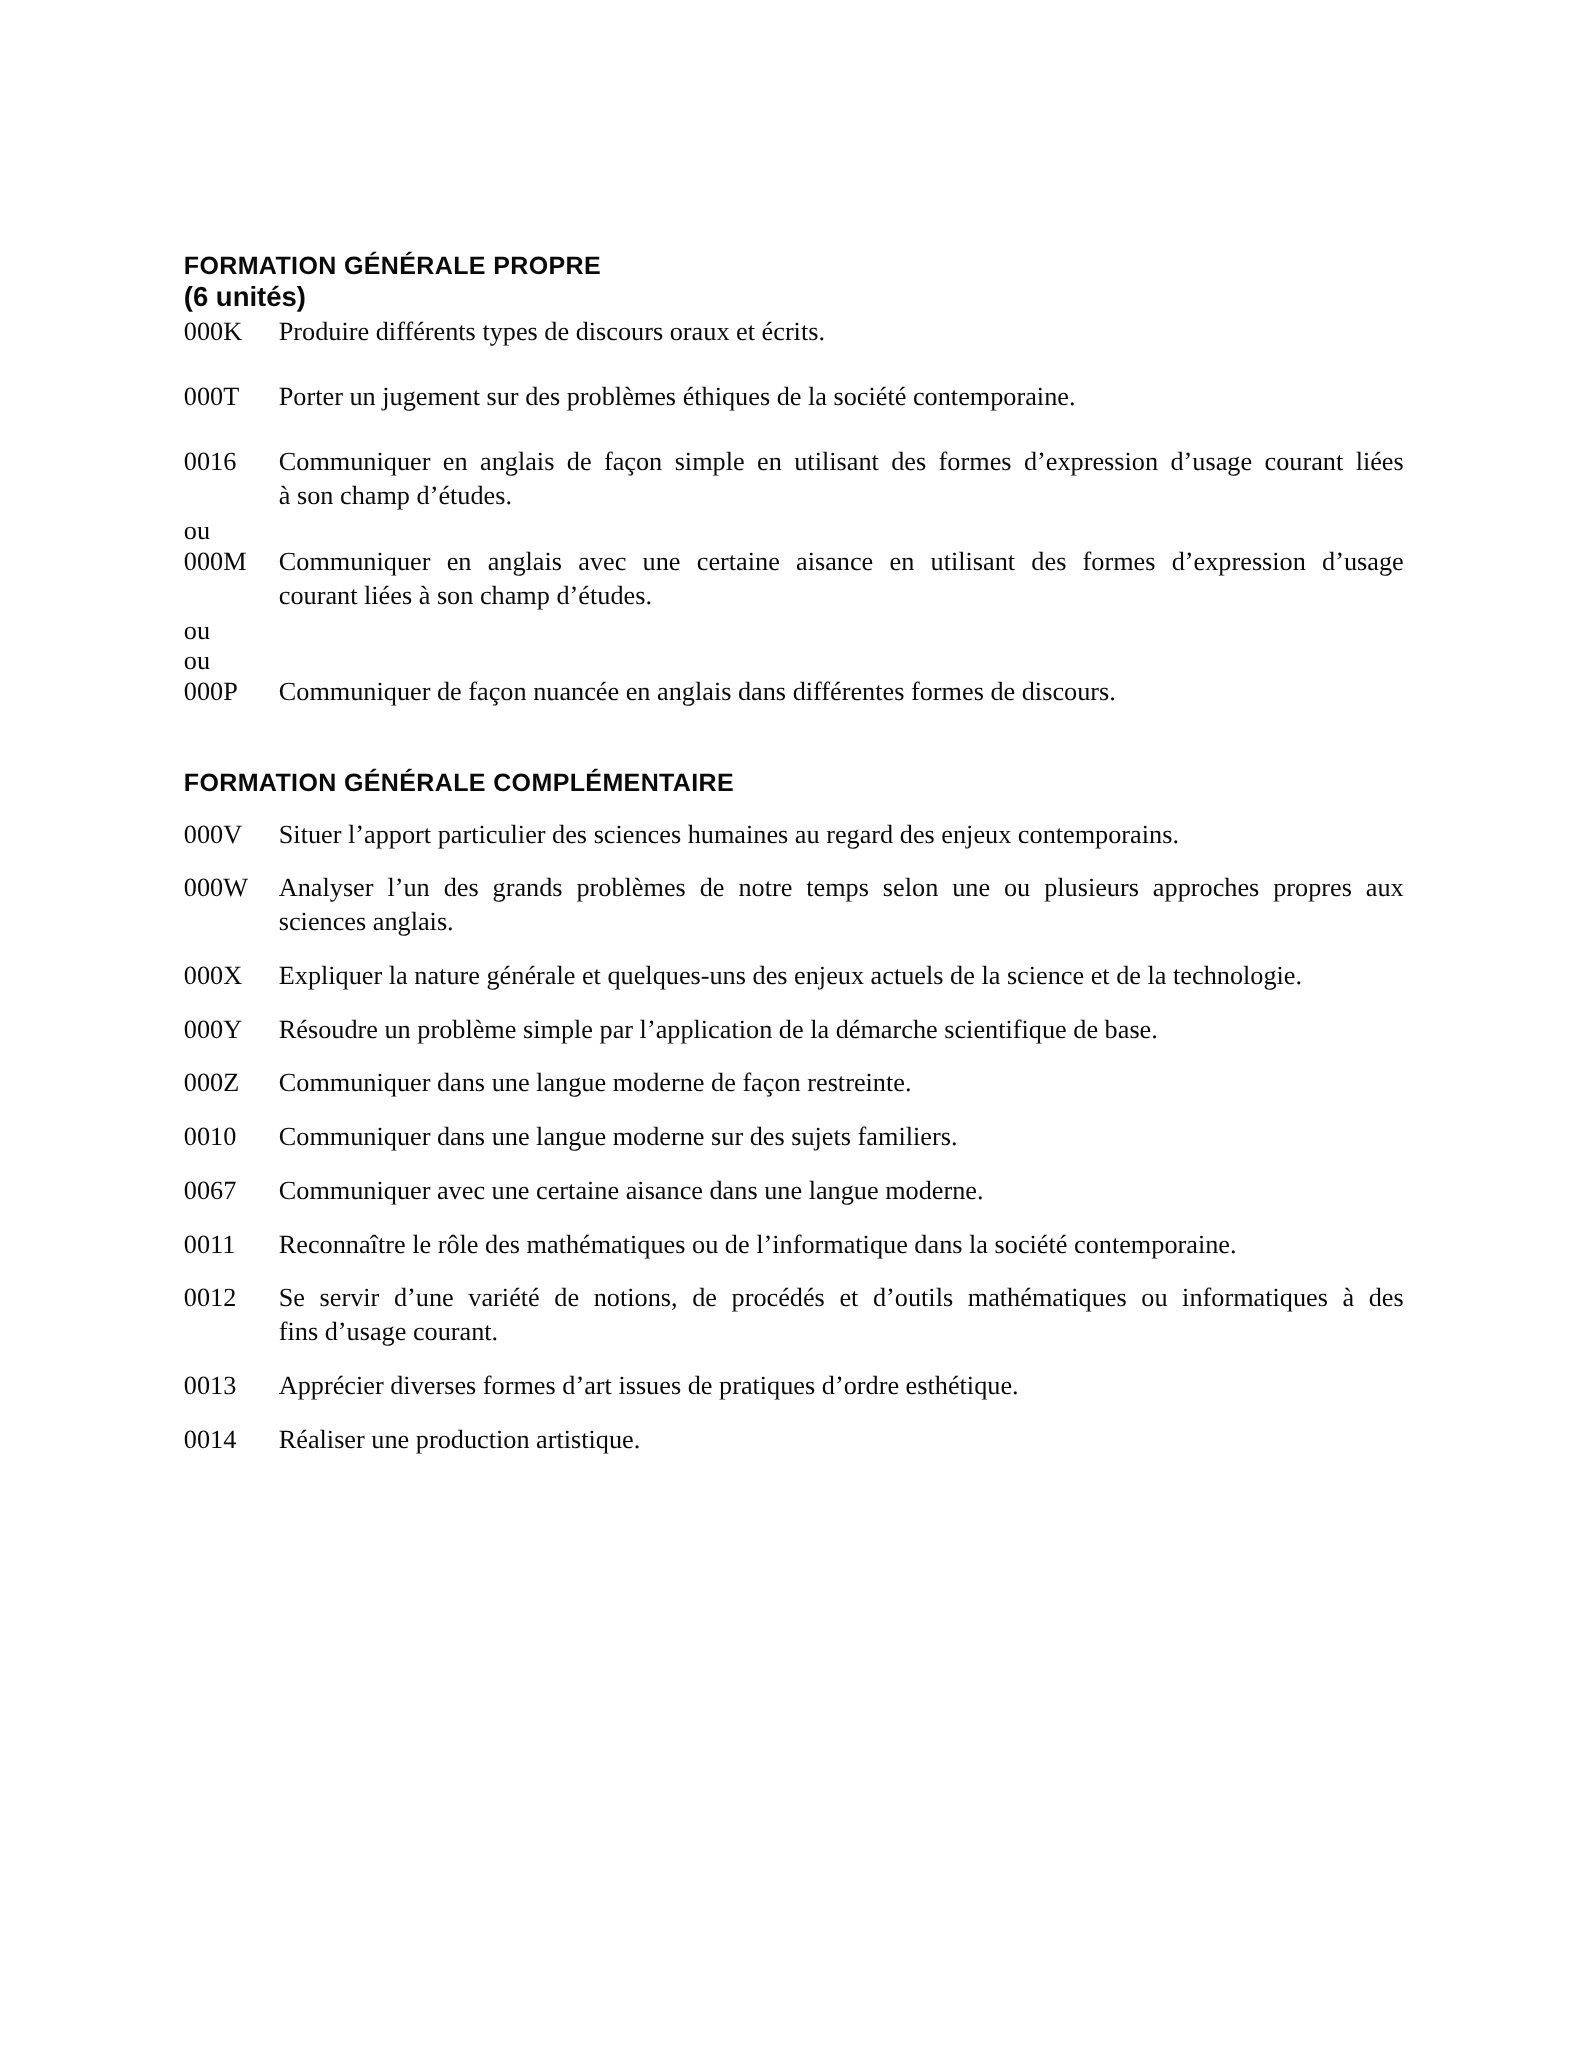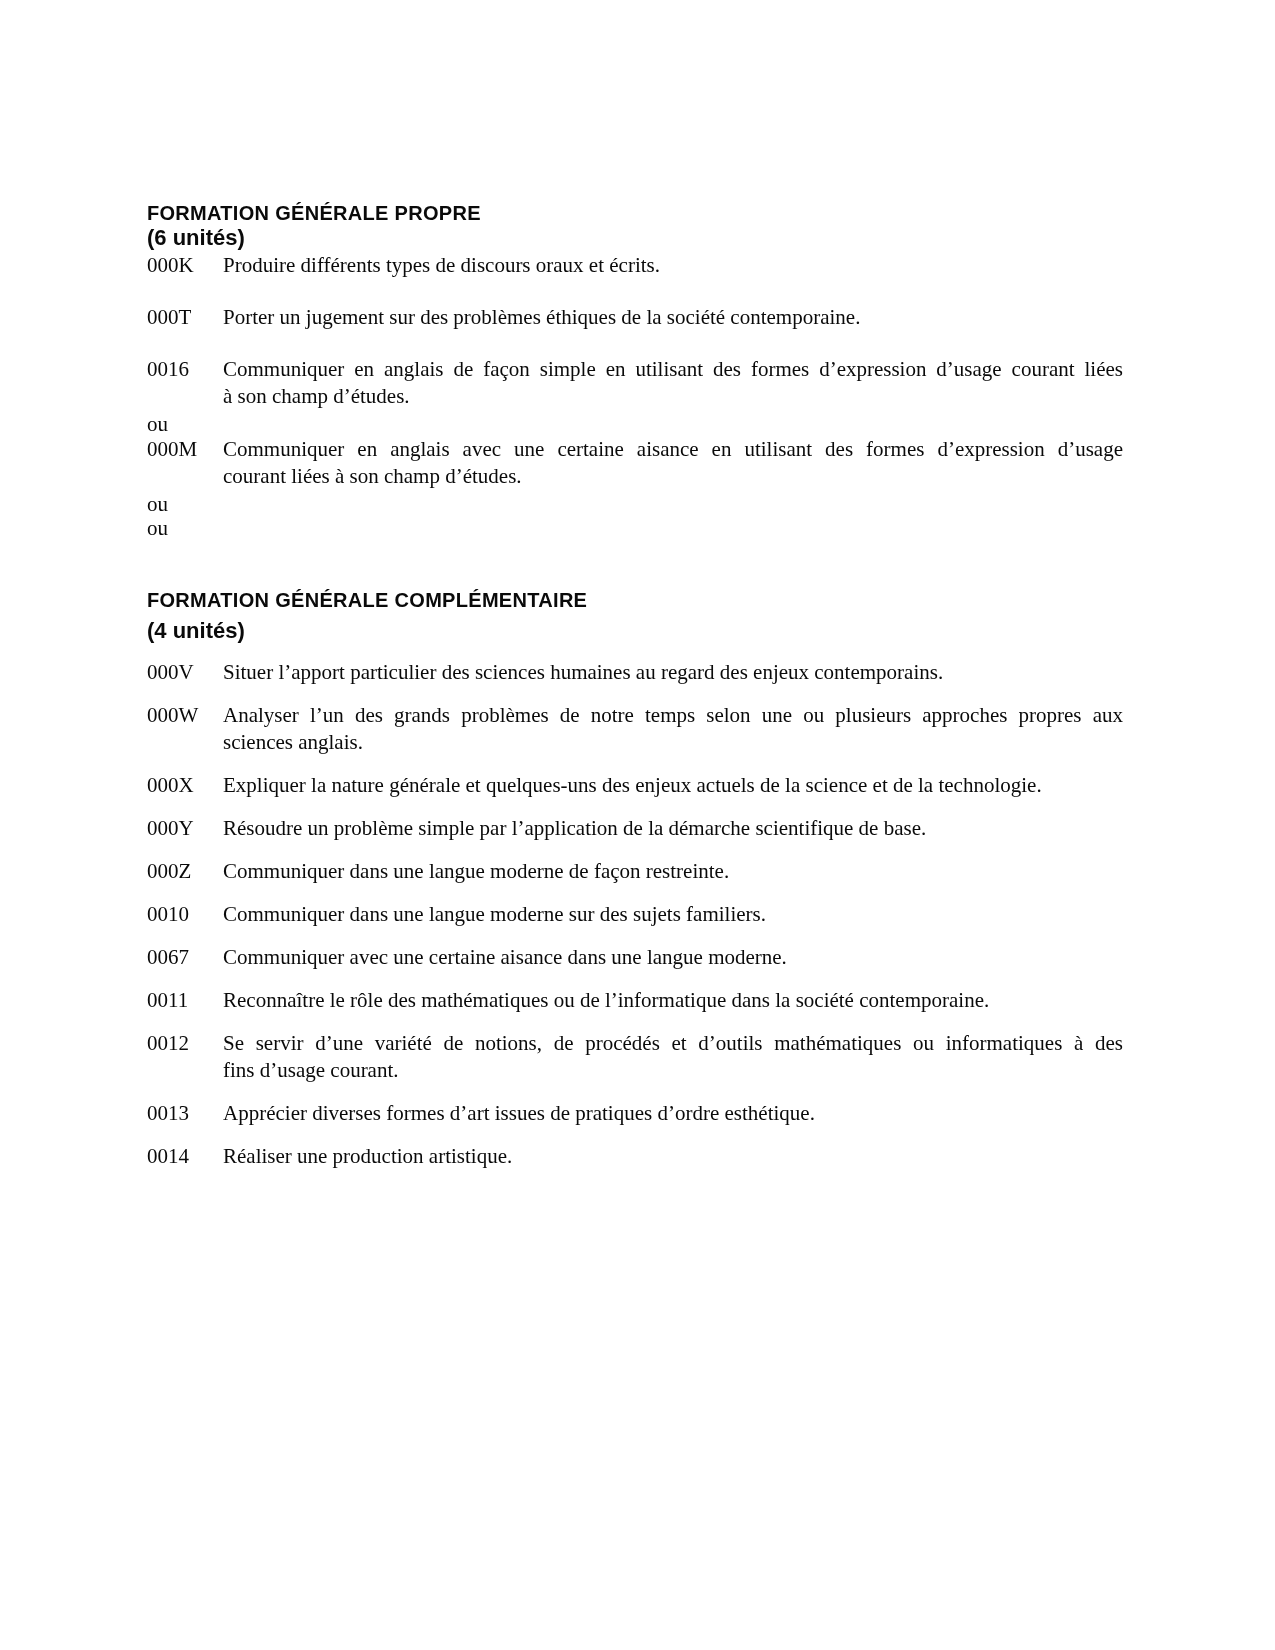--- a/index.html
+++ b/index.html
@@ -112,6 +112,12 @@
           <div class="row sep-row">
     <span class="or-label">ou</span>
   </div>
+          <div class="row">
+    <div class="code">000P</div>
+    <div class="text">
+              <div class="line">Communiquer de façon nuancée en anglais dans différentes formes de discours.</div>
+            </div>
+  </div>
         </div>
   </section>
       <section class="section sec-1">

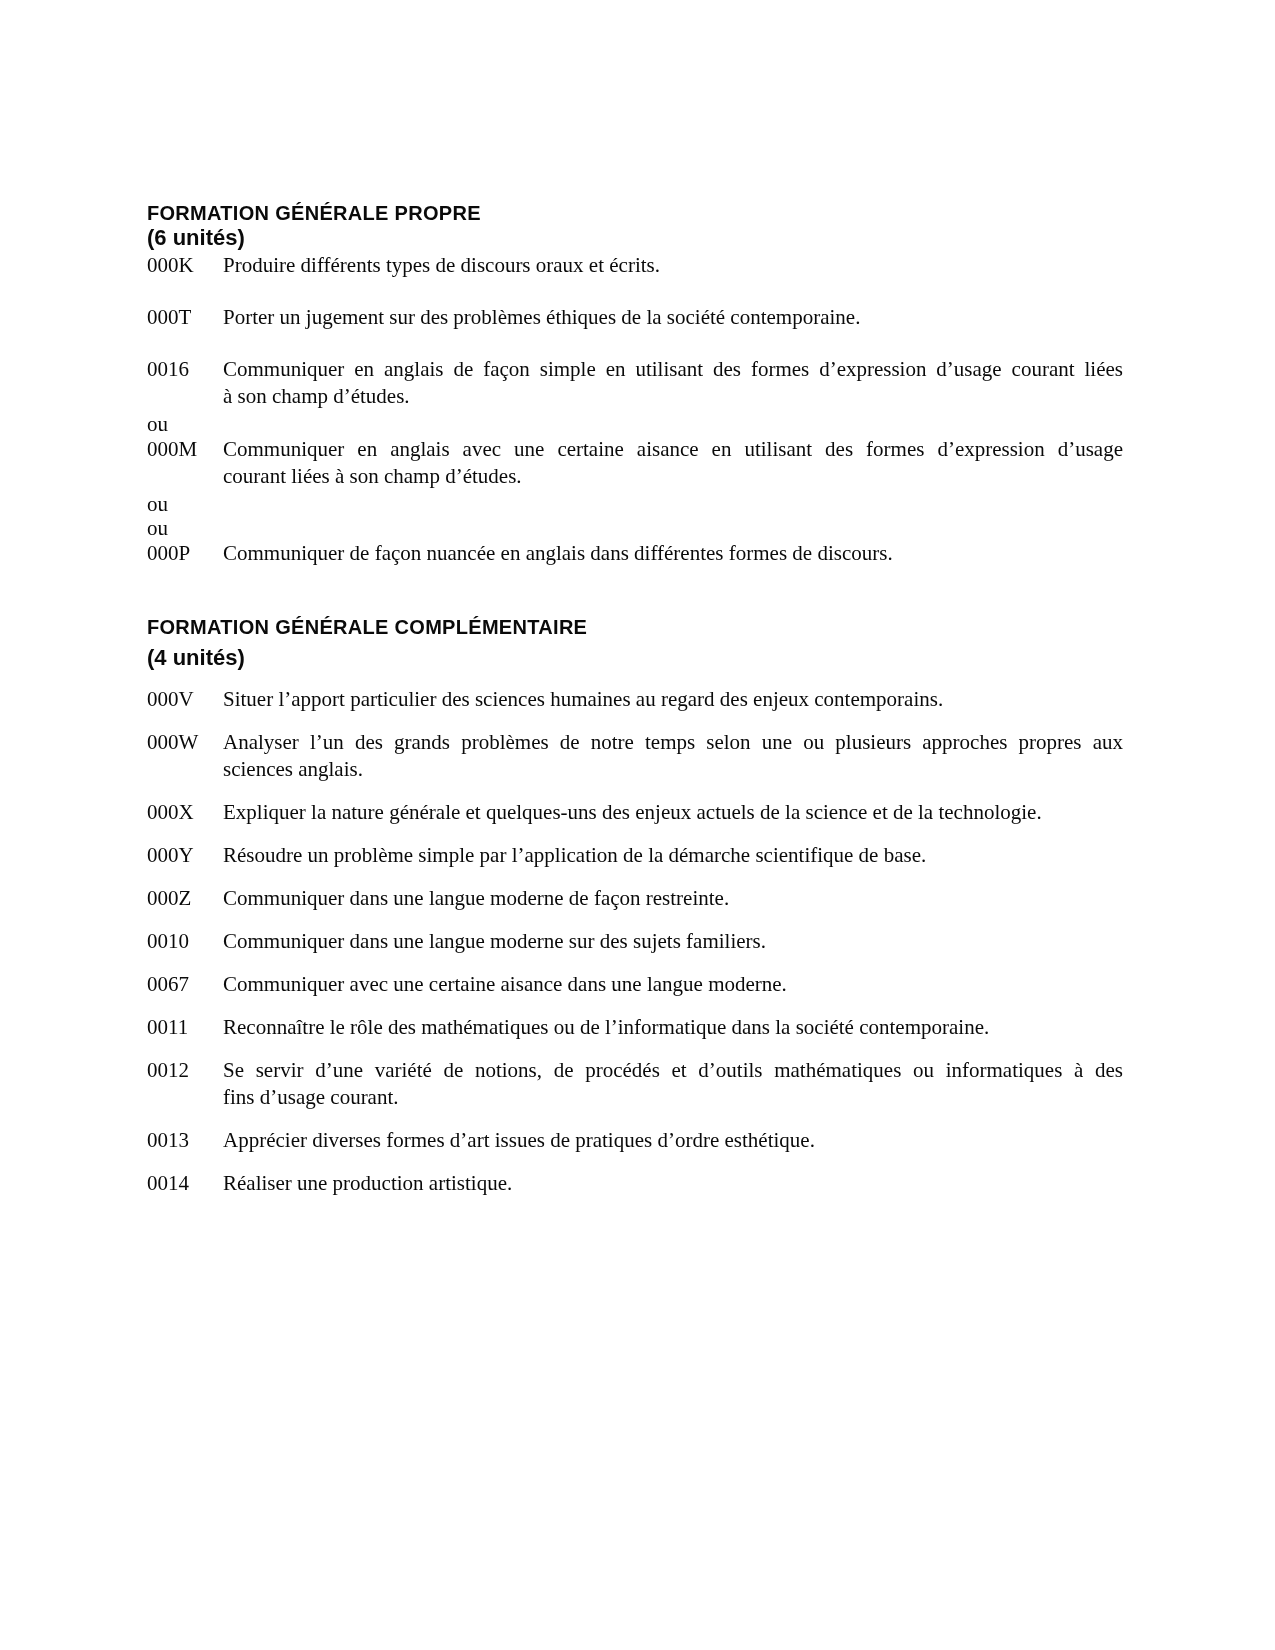--- a/index.html
+++ b/index.html
@@ -122,9 +122,6 @@
   </section>
       <section class="section sec-1">
     <h2 class="section-heading">FORMATION GÉNÉRALE COMPLÉMENTAIRE</h2>
-    <div class="units-row">
-      <span class="units">(4 unités)</span>
-    </div>
     <div class="items">
           <div class="row">
     <div class="code">000V</div>

